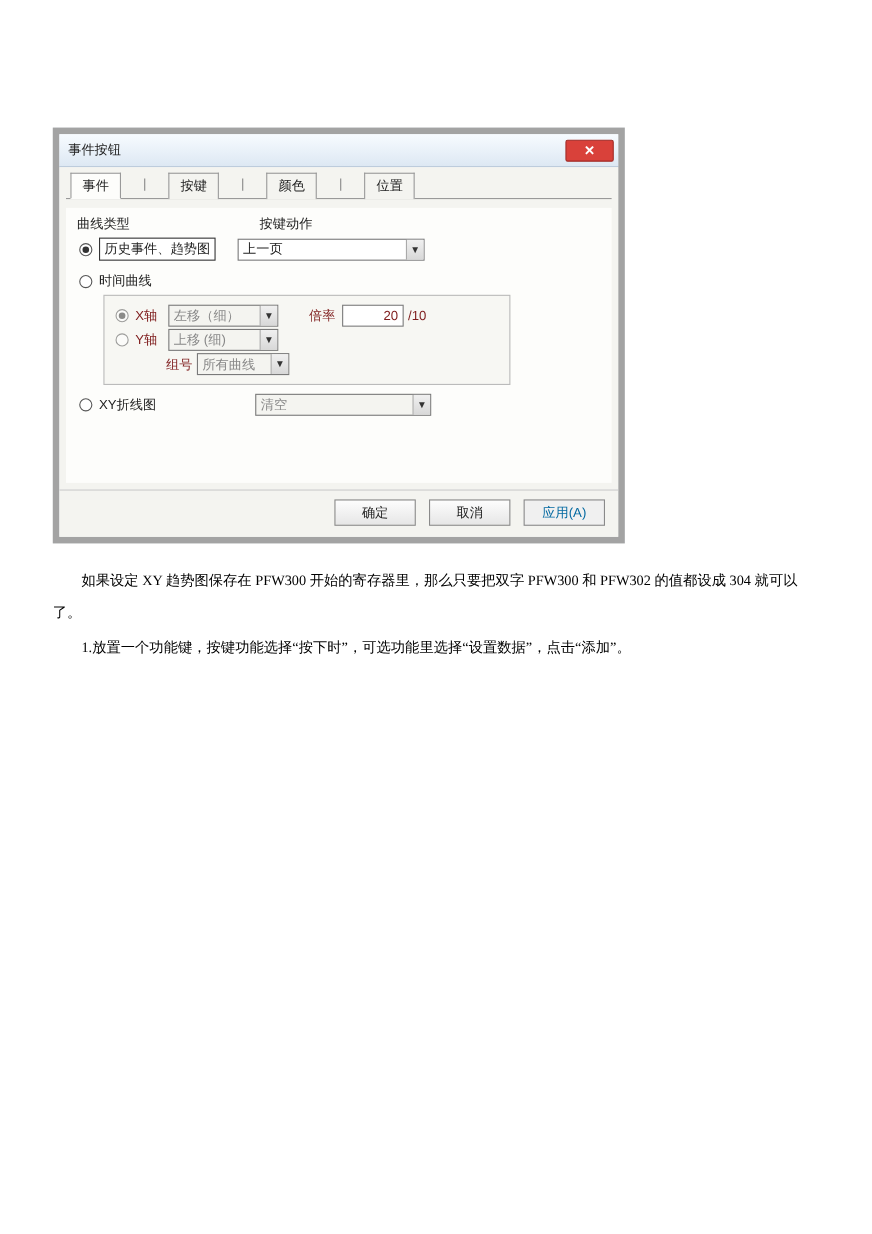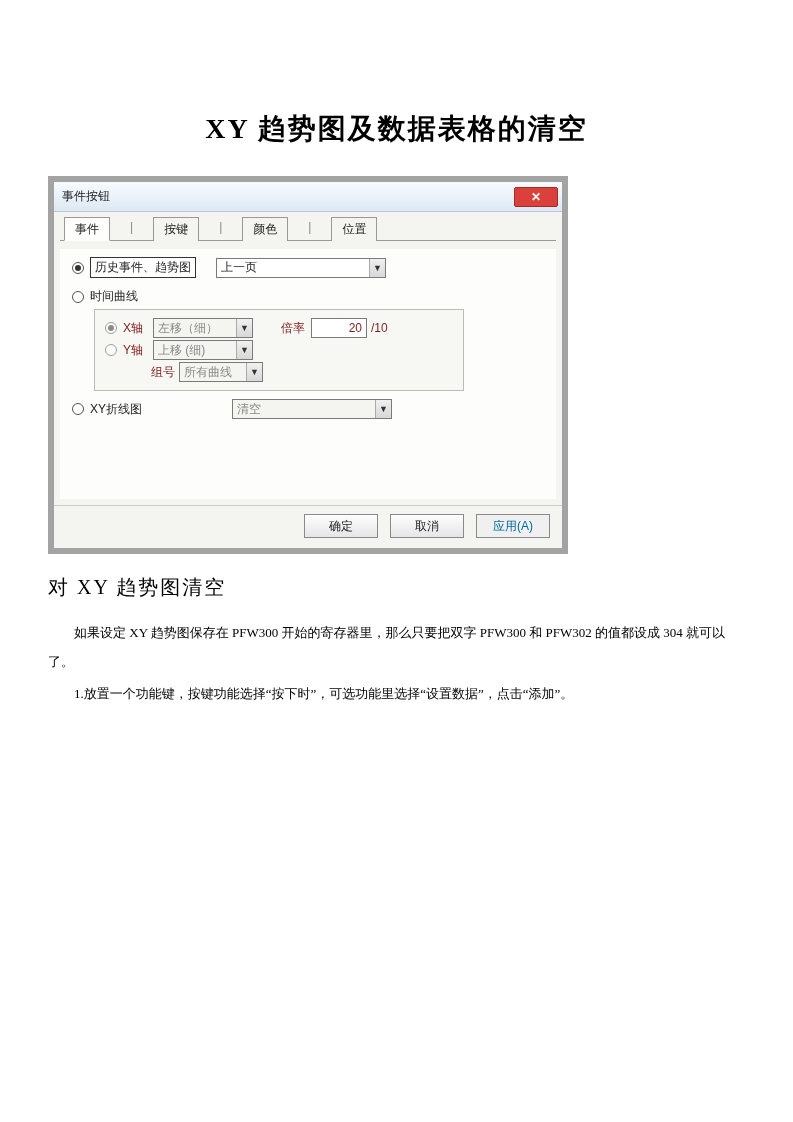--- a/index.html
+++ b/index.html
@@ -213,7 +213,6 @@
 
 <div class="page">
 
-  <h1 class="title">XY 趋势图及数据表格的清空</h1>
 
 
   <div class="dialog-wrap">

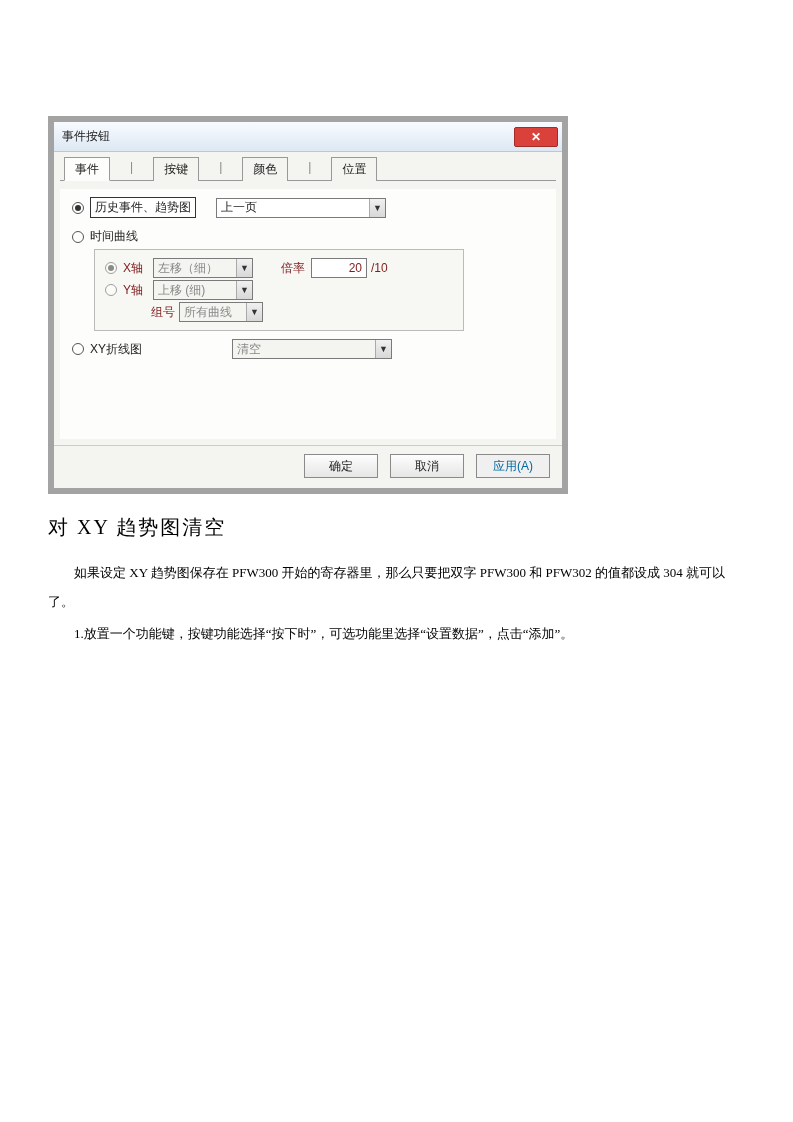--- a/index.html
+++ b/index.html
@@ -235,6 +235,10 @@
         </div>
 
         <div class="tab-panel">
+          <div class="section-labels">
+            <div class="lbl1">曲线类型</div>
+            <div>按键动作</div>
+          </div>
 
           <div class="row">
             <span class="radio checked"></span>

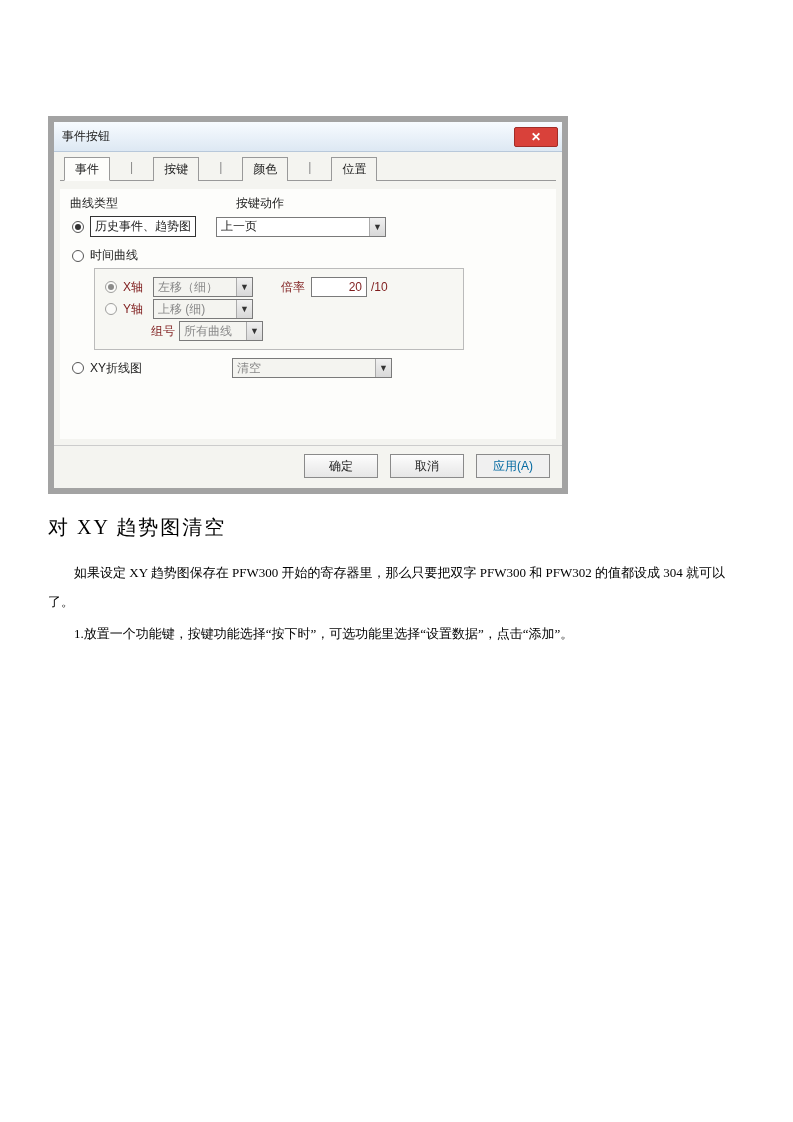--- a/index.html
+++ b/index.html
@@ -302,7 +302,6 @@
     </div>
   </div>
 
-  <h2 class="section">对 XY 趋势图清空</h2>
 
   <p class="para">如果设定 XY 趋势图保存在 PFW300 开始的寄存器里，那么只要把双字 PFW300 和 PFW302 的值都设成 304 就可以了。</p>
 

